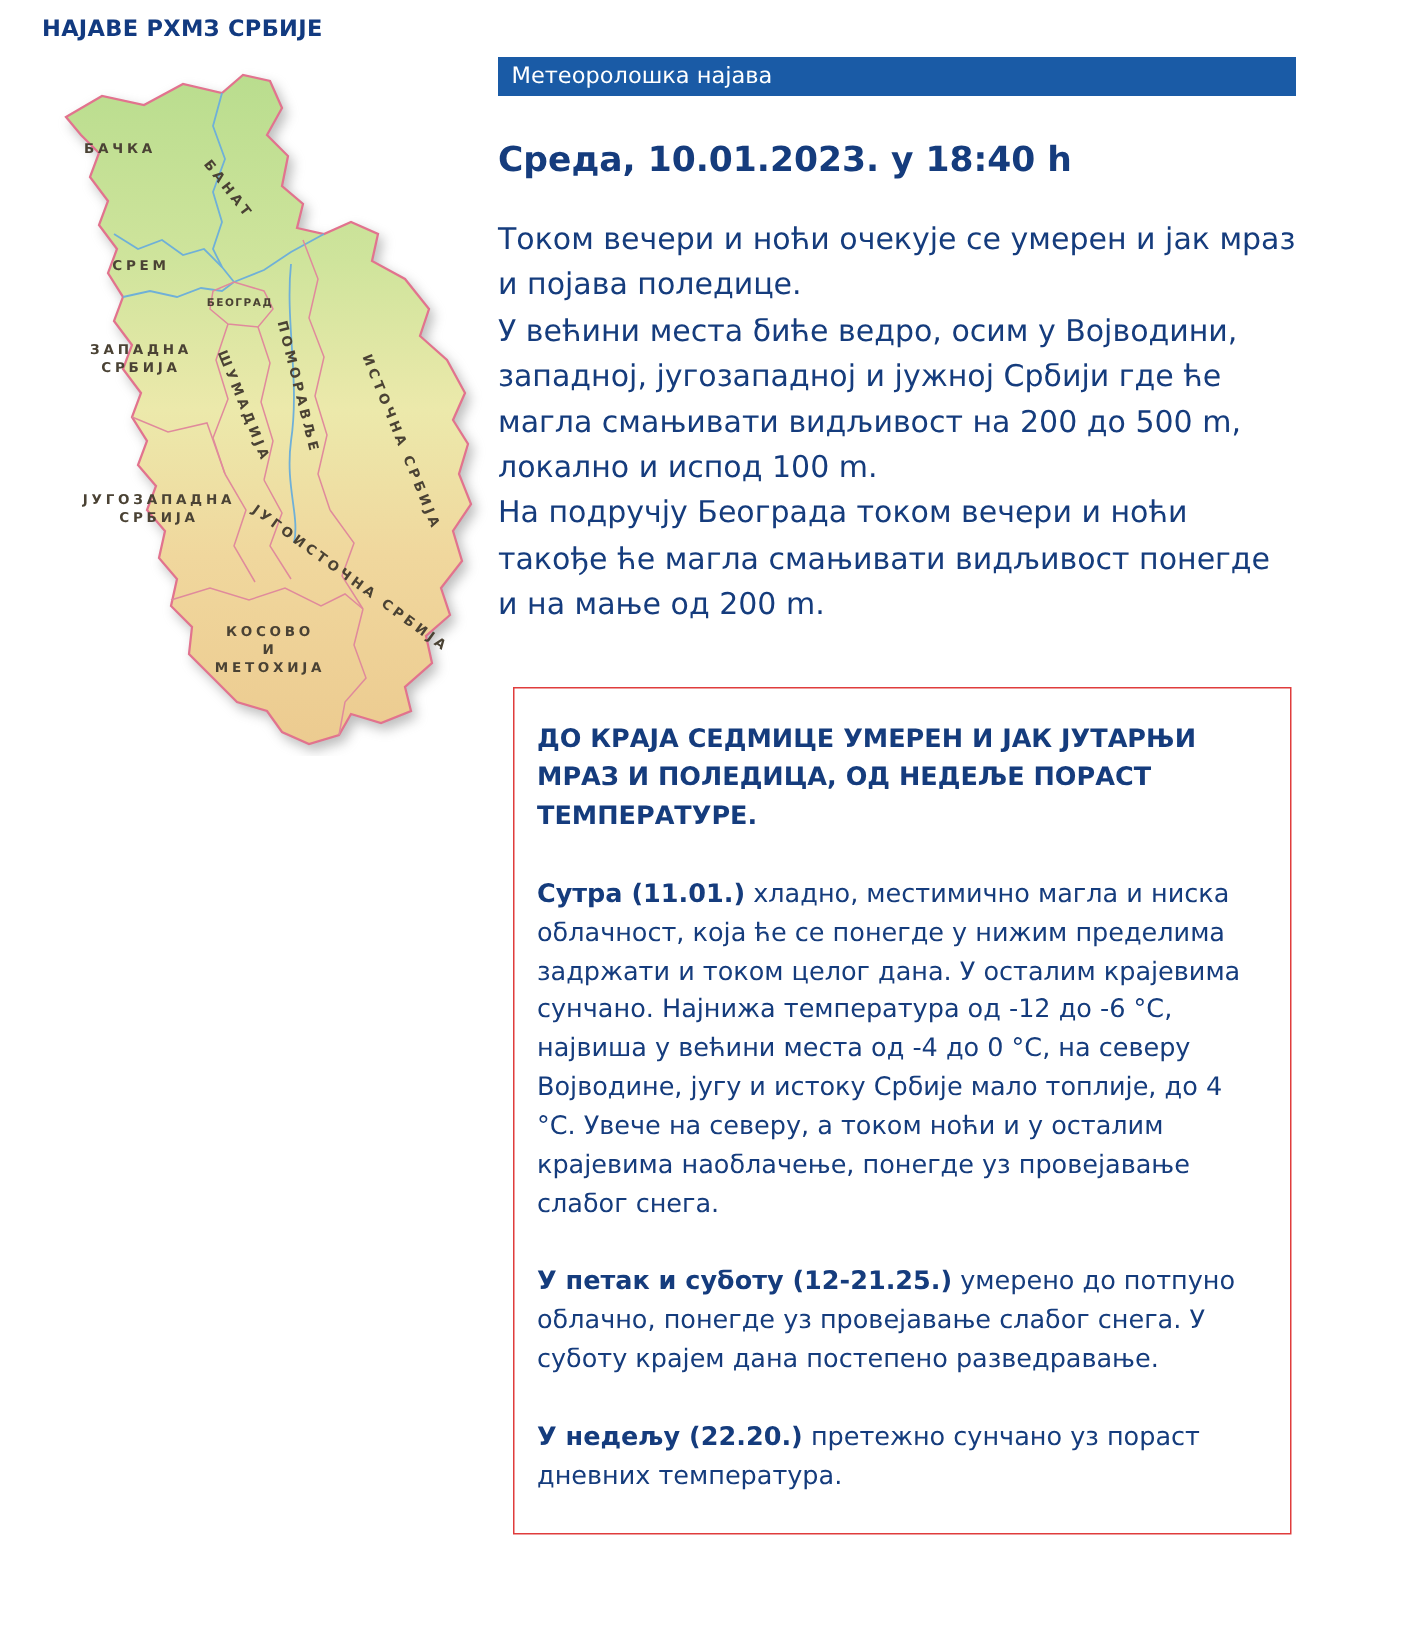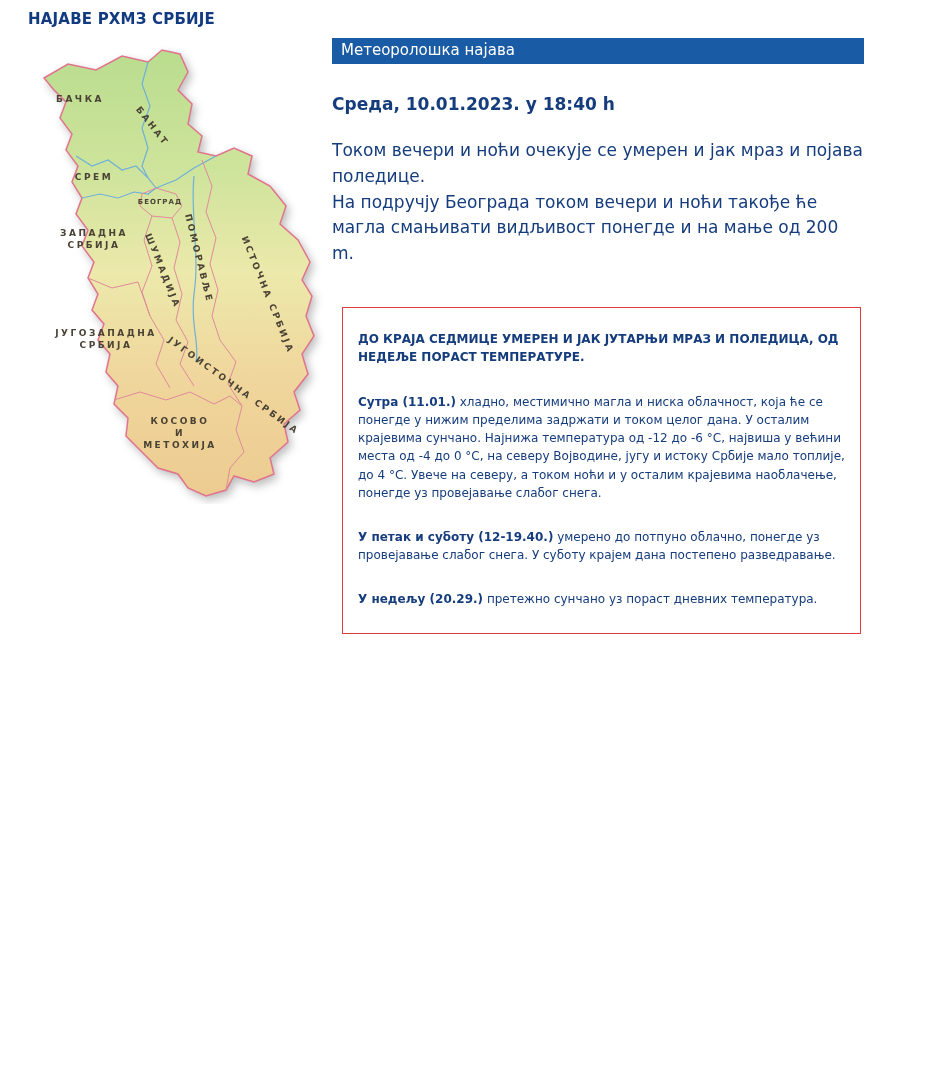--- a/index.html
+++ b/index.html
@@ -11,7 +11,7 @@
   .map-col{flex:0 0 332px;width:332px;box-sizing:border-box;padding:16px 0 0 30px;text-decoration:underline;}
   .text-col{flex:1;box-sizing:border-box;padding:10px 0 0 0;color:#153c7d;}
   .header-bar{background:#1a5ba6;color:#ffffff;font-size:15px;padding:3px 9px 5px;}
-  .date-heading{font-size:17px;font-weight:bold;margin:30px 0 24px;}
+  .date-heading{font-size:23px;font-weight:bold;margin:30px 0 24px;}
   .intro{font-size:17px;line-height:1.52;}
   .warning-box{border:1px solid #e03c3c;margin:40px 3px 4px 10px;padding:22px 15px 24px;
                font-size:12px;line-height:1.52;}

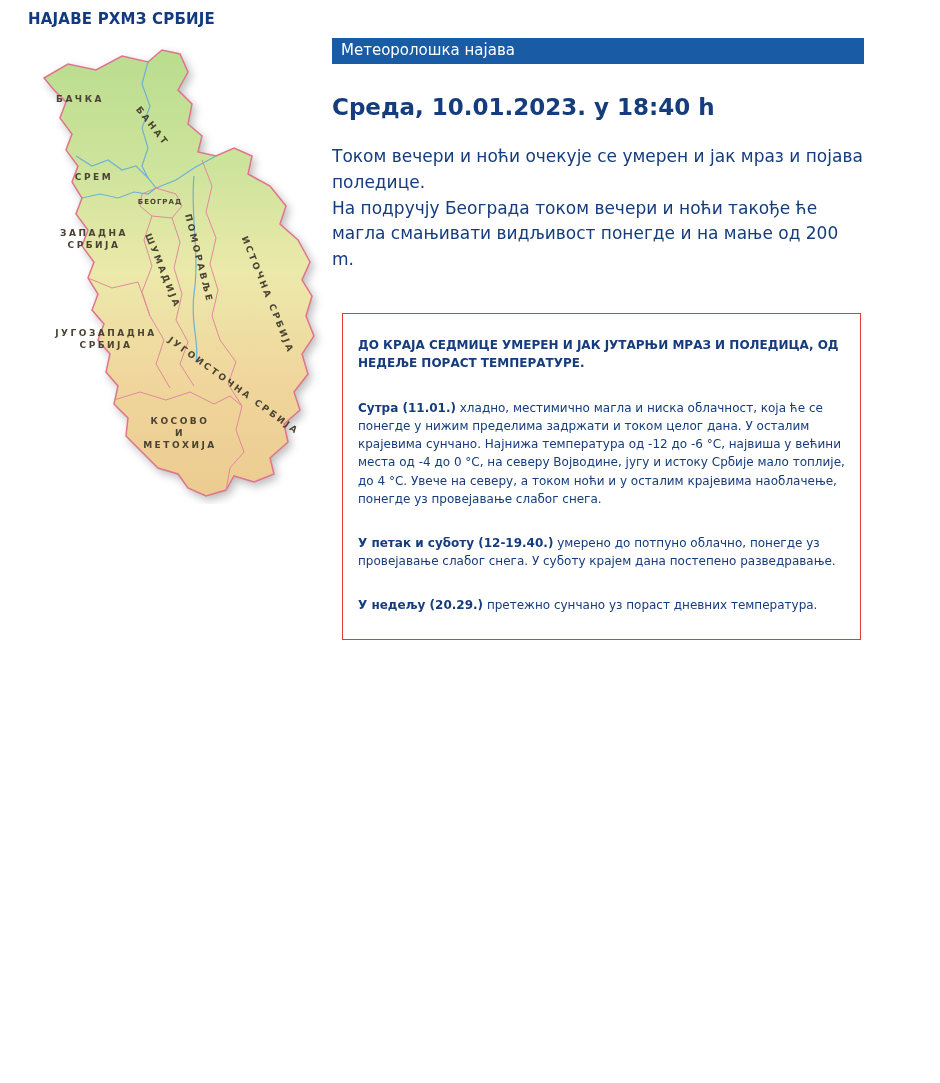--- a/index.html
+++ b/index.html
@@ -12,7 +12,7 @@
   .text-col{flex:1;box-sizing:border-box;padding:10px 0 0 0;color:#153c7d;}
   .header-bar{background:#1a5ba6;color:#ffffff;font-size:15px;padding:3px 9px 5px;}
   .date-heading{font-size:23px;font-weight:bold;margin:30px 0 24px;}
-  .intro{font-size:17px;line-height:1.52;}
+  .intro{font-size:20px;line-height:1.52;}
   .warning-box{border:1px solid #e03c3c;margin:40px 3px 4px 10px;padding:22px 15px 24px;
                font-size:12px;line-height:1.52;}
   .warning-title{font-weight:bold;margin:0 0 26px;}

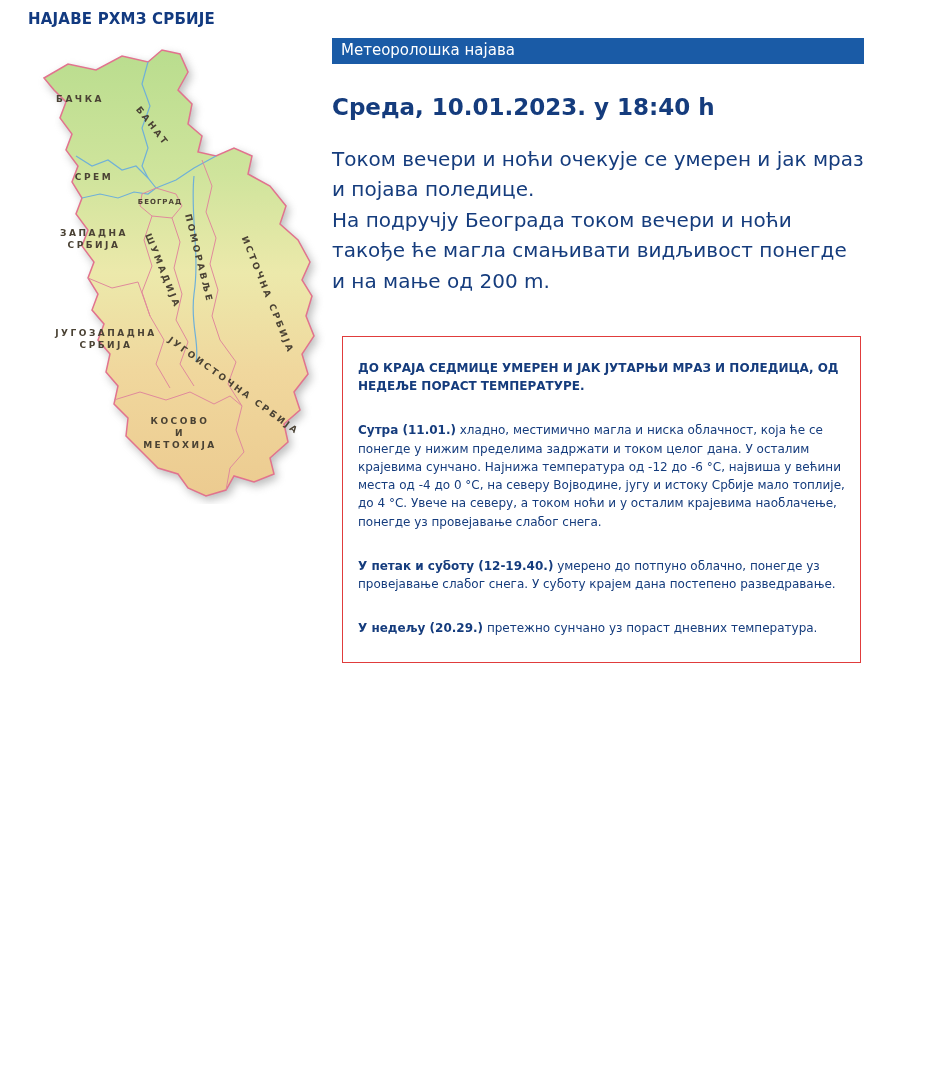--- a/index.html
+++ b/index.html
@@ -108,6 +108,7 @@
 
       <div class="intro">
         <div>Током вечери и ноћи очекује се умерен и јак мраз и појава поледице.</div>
+        <div>У већини места биће ведро, осим у Војводини, западној, југозападној и јужној Србији где ће магла смањивати видљивост на 200 до 500 m, локално и испод 100 m.</div>
         <div>На подручју Београда током вечери и ноћи такође ће магла смањивати видљивост понегде и на мање од 200 m.</div>
       </div>
 

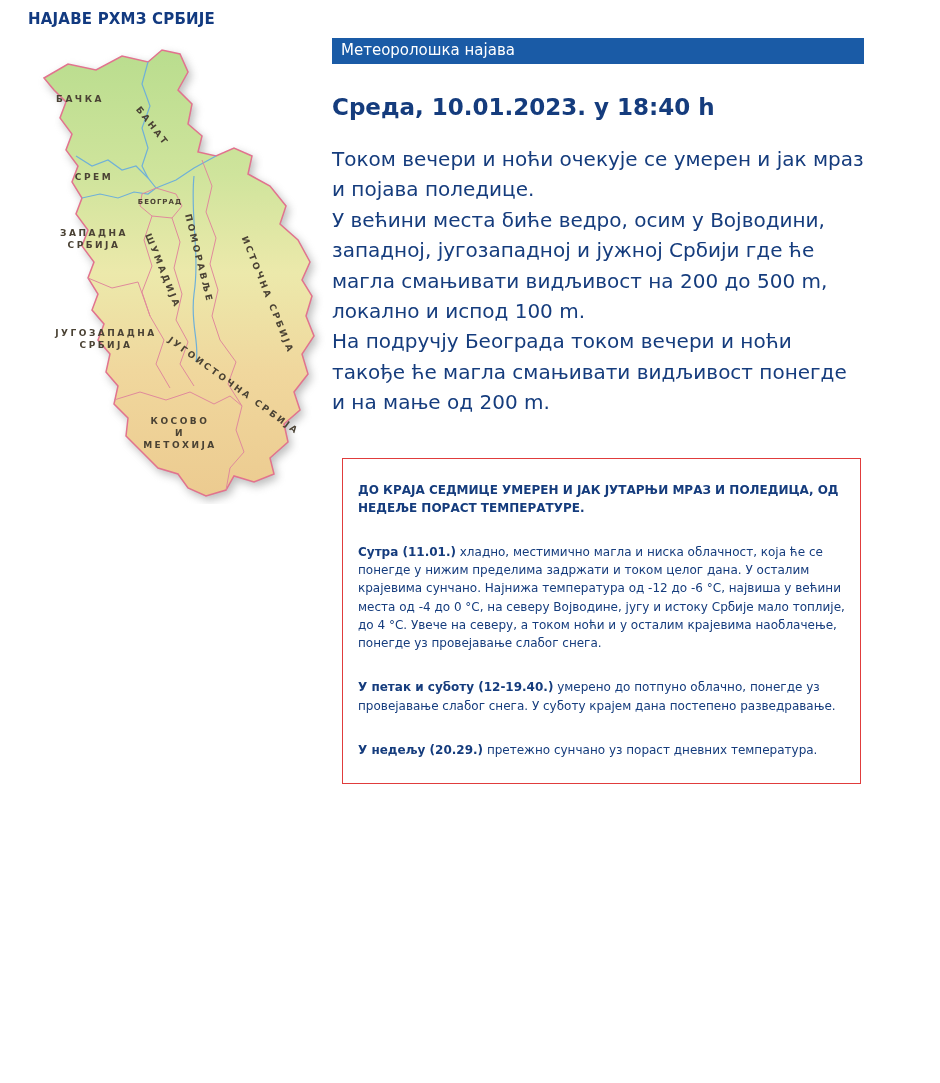--- a/index.html
+++ b/index.html
@@ -14,7 +14,7 @@
   .date-heading{font-size:23px;font-weight:bold;margin:30px 0 24px;}
   .intro{font-size:20px;line-height:1.52;}
   .warning-box{border:1px solid #e03c3c;margin:40px 3px 4px 10px;padding:22px 15px 24px;
-               font-size:12px;line-height:1.52;}
+               font-size:17px;line-height:1.52;}
   .warning-title{font-weight:bold;margin:0 0 26px;}
   .warning-box p{margin:0 0 26px;}
   .warning-box p:last-child{margin-bottom:0;}

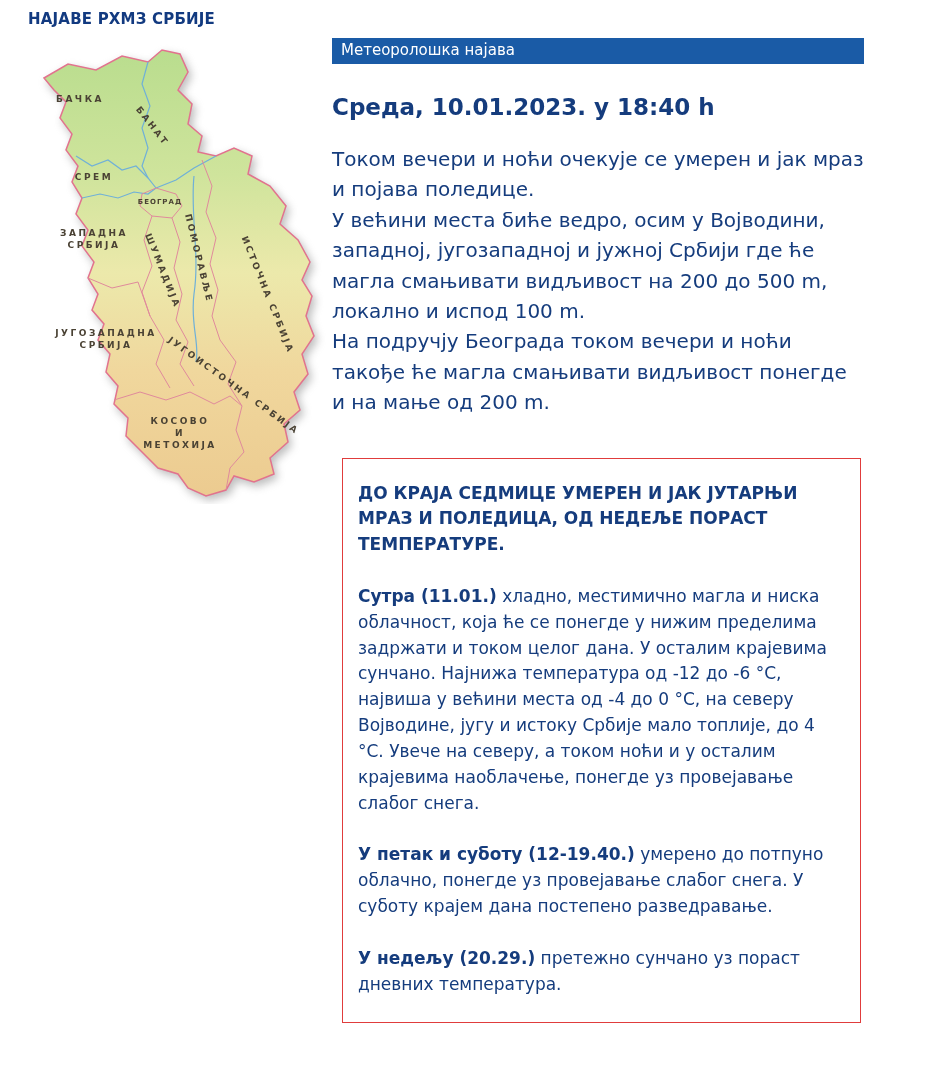--- a/index.html
+++ b/index.html
@@ -118,7 +118,7 @@
 
         <p><b>Сутра (11.01.)</b><span> хладно, местимично магла и ниска облачност, која ће се понегде у нижим пределима задржати и током целог дана. У осталим крајевима сунчано. Најнижа температура од -12 до -6 °C, највиша у већини места од -4 до 0 °C, на северу Војводине, југу и истоку Србије мало топлије, до 4 °C. Увече на северу, а током ноћи и у осталим крајевима наоблачење, понегде уз провејавање слабог снега.</span></p>
 
-        <p><b>У петак и суботу (12-19.40.)</b><span> умерено до потпуно облачно, понегде уз провејавање слабог снега. У суботу крајем дана постепено разведравање.</span></p>
+        <p><b>У петак и суботу (12-21.25.)</b><span> умерено до потпуно облачно, понегде уз провејавање слабог снега. У суботу крајем дана постепено разведравање.</span></p>
 
         <p><b>У недељу (20.29.)</b><span> претежно сунчано уз пораст дневних температура.</span></p>
 

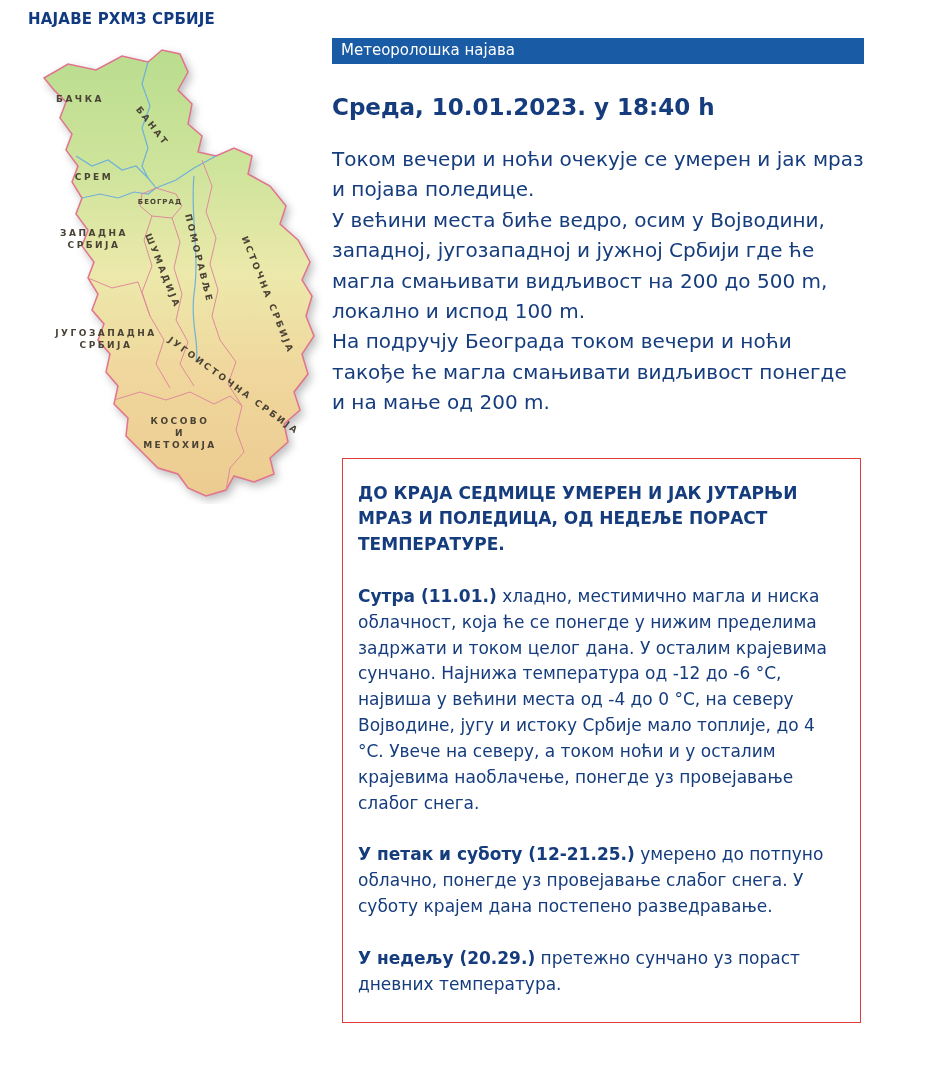--- a/index.html
+++ b/index.html
@@ -120,7 +120,7 @@
 
         <p><b>У петак и суботу (12-21.25.)</b><span> умерено до потпуно облачно, понегде уз провејавање слабог снега. У суботу крајем дана постепено разведравање.</span></p>
 
-        <p><b>У недељу (20.29.)</b><span> претежно сунчано уз пораст дневних температура.</span></p>
+        <p><b>У недељу (22.20.)</b><span> претежно сунчано уз пораст дневних температура.</span></p>
 
       </div>
 

